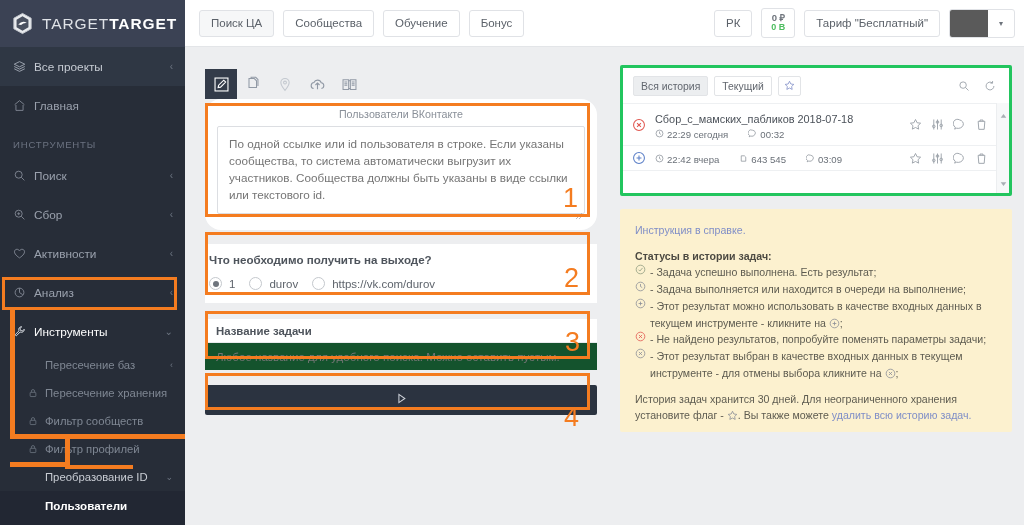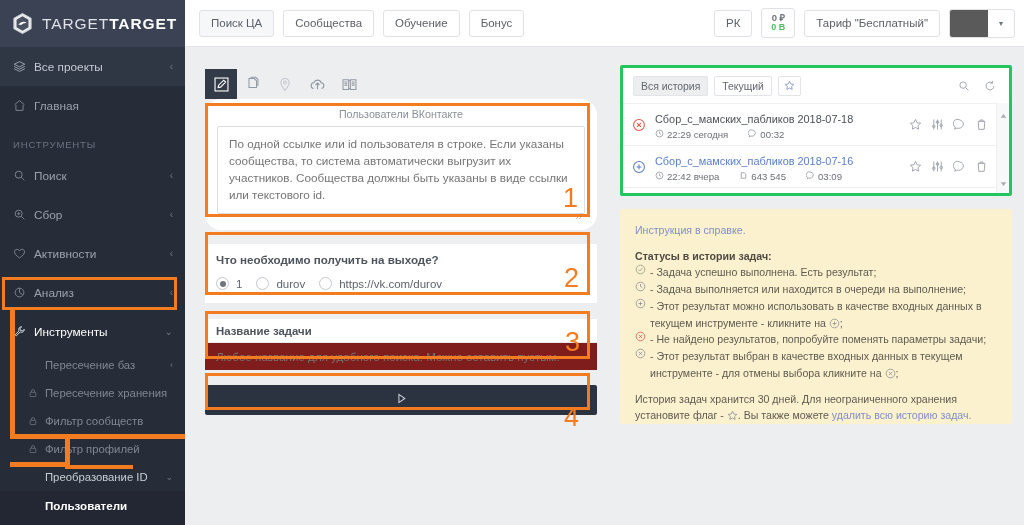--- a/index.html
+++ b/index.html
@@ -557,7 +557,6 @@
                     </svg>
                 </span>
                 <span class="hr-main">
-                  <span class="hr-title link">Сбор_с_мамских_пабликов 2018-07-16</span>
                   <span class="hr-meta">
                     <span class="m">
                       <span><svg width="9" height="9" viewBox="0 0 12 12" fill="none" stroke="#8b919a" stroke-width="1">

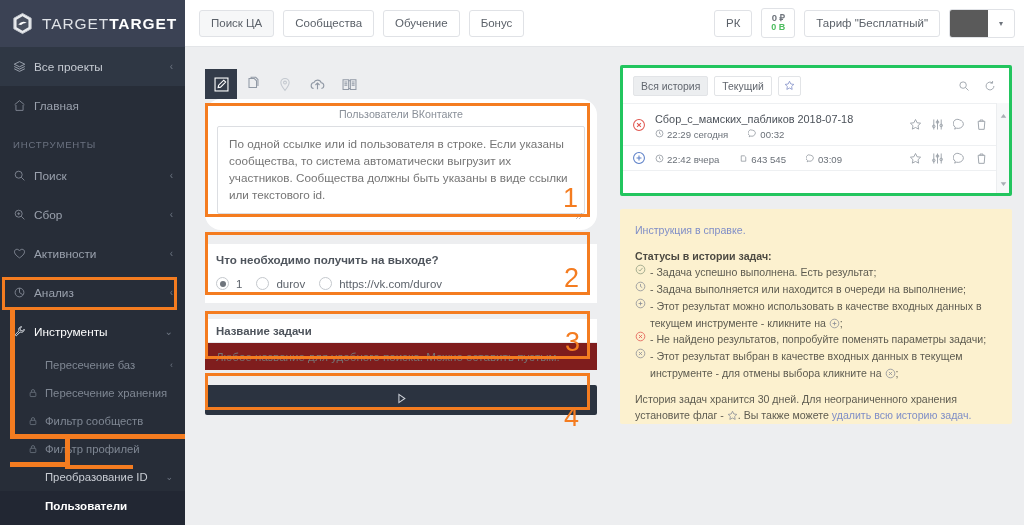--- a/index.html
+++ b/index.html
@@ -185,7 +185,7 @@
 
   .tip {
     margin-top: 13px; background: #fcf1cf; border-radius: 2px;
-    padding: 13px 15px 0 15px; color: #5d5b50; font-size: 10.6px; line-height: 1.58;
+    padding: 13px 15px 8px 15px; color: #5d5b50; font-size: 10.6px; line-height: 1.58;
   }
   .tip a, .tip .lnk { color: #7f8ec7; }
   .tip .b { font-weight: bold; color: #4c4a42; }

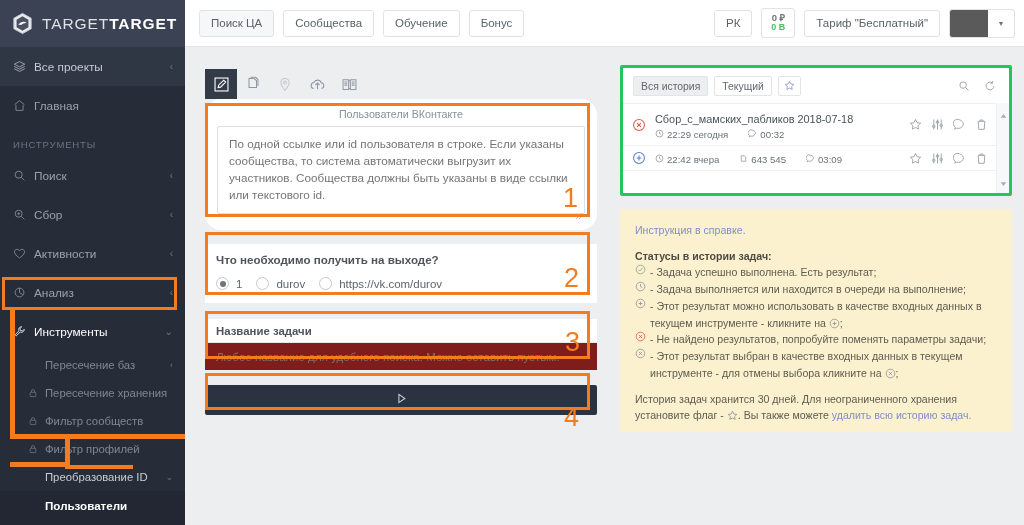--- a/index.html
+++ b/index.html
@@ -115,7 +115,7 @@
     width: 9px; height: 9px; pointer-events: none;
   }
 
-  .box2 { margin-top: 14px; padding: 9px 13px 13px 11px; }
+  .box2 { margin-top: 14px; padding: 9px 13px 13px 4px; }
   .box2-q { color: #4e545c; font-size: 11.6px; font-weight: bold; }
   .radios { display: flex; align-items: center; gap: 14px; margin-top: 11px; }
   .radio { display: flex; align-items: center; gap: 7px; cursor: pointer; }

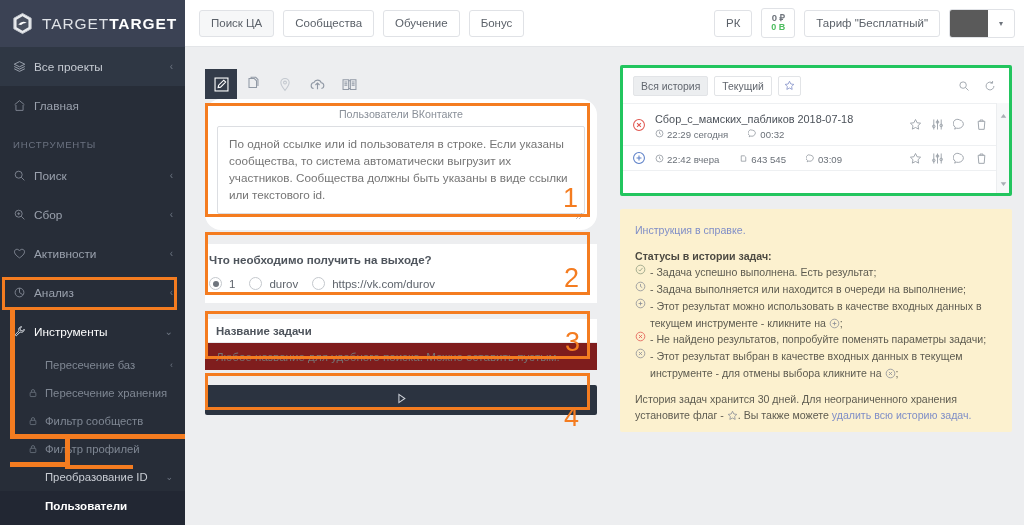--- a/index.html
+++ b/index.html
@@ -136,7 +136,7 @@
   }
   .ti {
     width: 100%; height: 28px; border: none; border-top: 1px solid #e8eaed;
-    padding: 12px 11px; font-size: 11.6px; color: #a3a8b0; background: #7f1d1d;
+    padding: 12px 11px; font-size: 11.6px; color: #a3a8b0; background: #14532d;
     font-family: "Liberation Sans", sans-serif; outline: none;
   }
   .submit {

